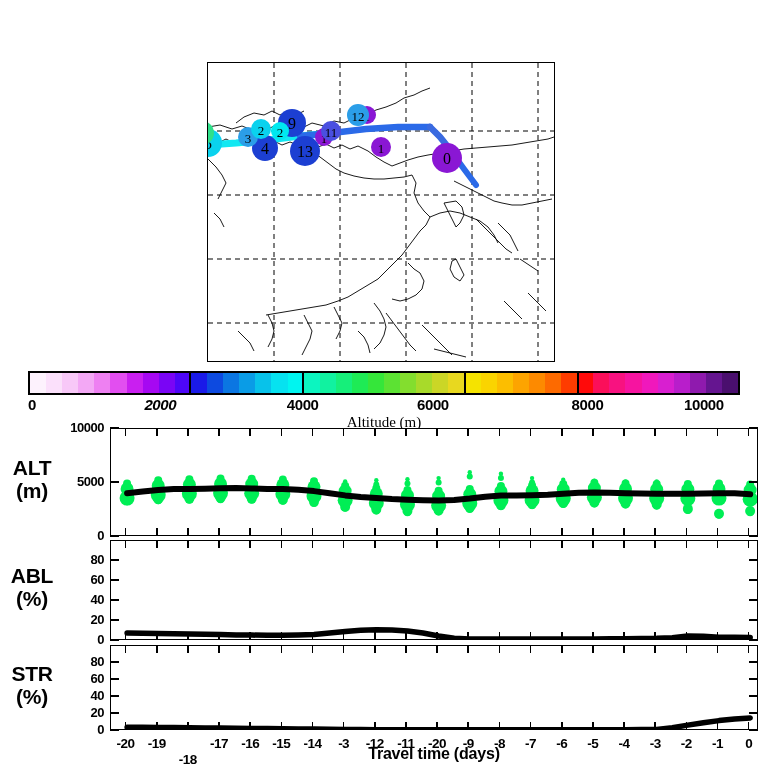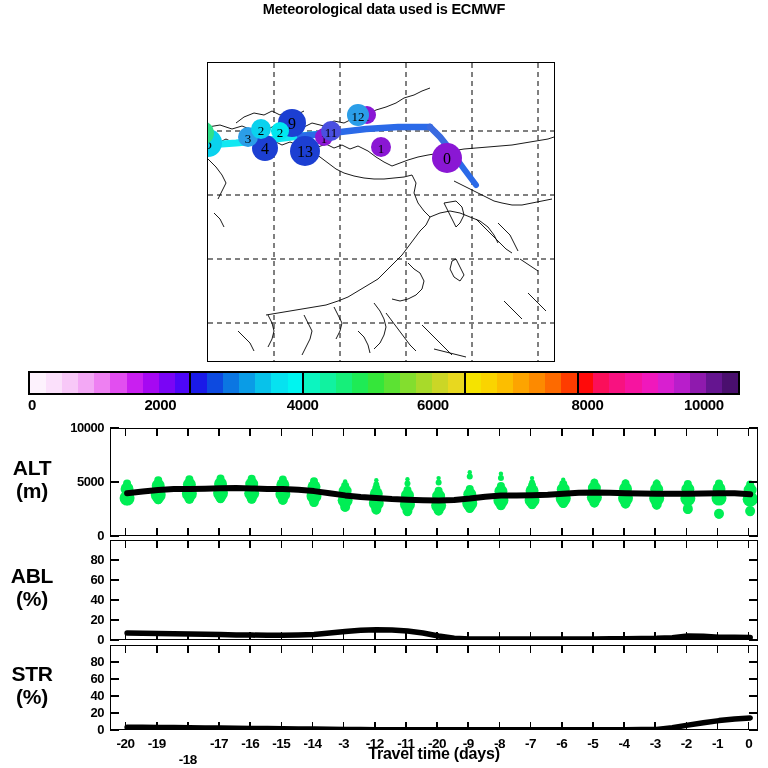--- a/index.html
+++ b/index.html
@@ -52,7 +52,6 @@
 <body>
 
 <div id="title-block">
-  <div class="t3">Meteorological data used is ECMWF</div>
 </div>
 
 <div id="map-panel" class="abs">

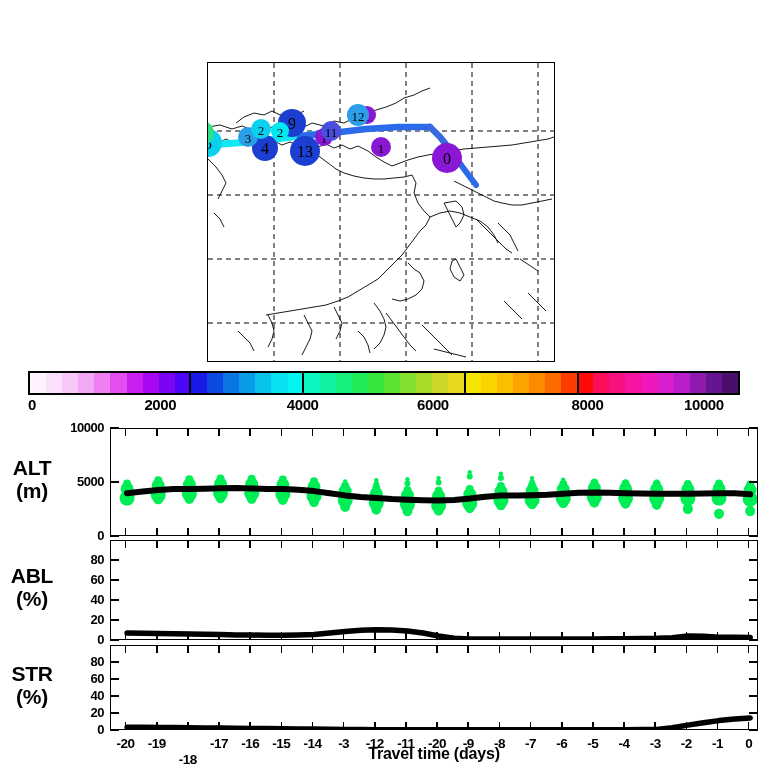--- a/index.html
+++ b/index.html
@@ -209,7 +209,7 @@
     </div>
   <div id="cb-ticklabels">
       <span style="left: 12px;">0</span>
-      <span style="left: 128.4px;">2000</span>
+      <span style="left: 128.4px; font-style: italic;">2000</span>
       <span style="left: 270.8px;">4000</span>
       <span style="left: 401px;">6000</span>
       <span style="left: 555.6px;">8000</span>

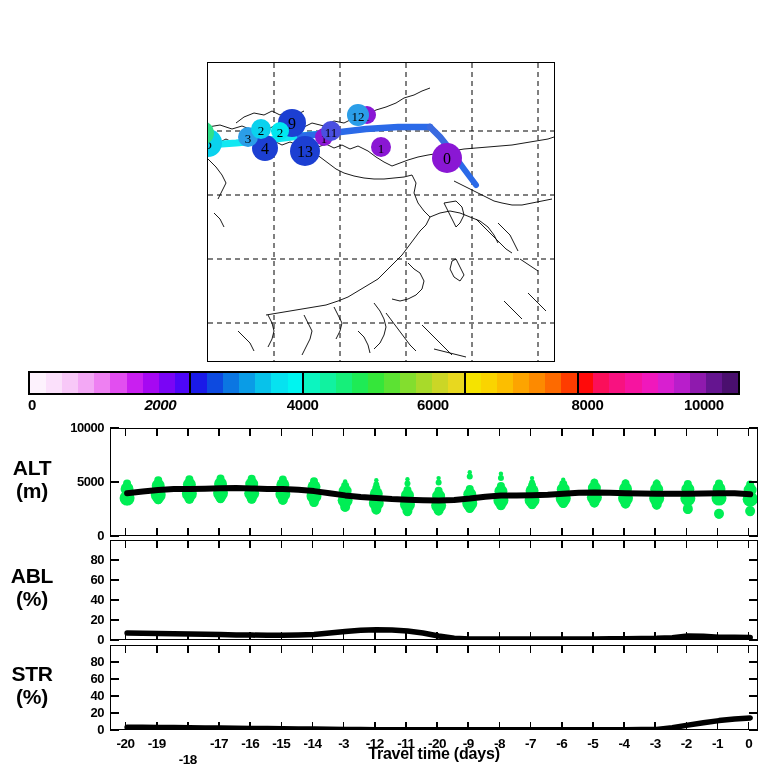--- a/index.html
+++ b/index.html
@@ -215,6 +215,7 @@
       <span style="left: 555.6px;">8000</span>
       <span style="left: 668px;">10000</span>
     </div>
+  <div id="cb-axis-title">Altitude (m)</div>
 <div class="cb-sep" style="left: 160.718px;"></div>
     <div class="cb-sep" style="left: 273.991px;"></div>
     <div class="cb-sep" style="left: 435.809px;"></div>

